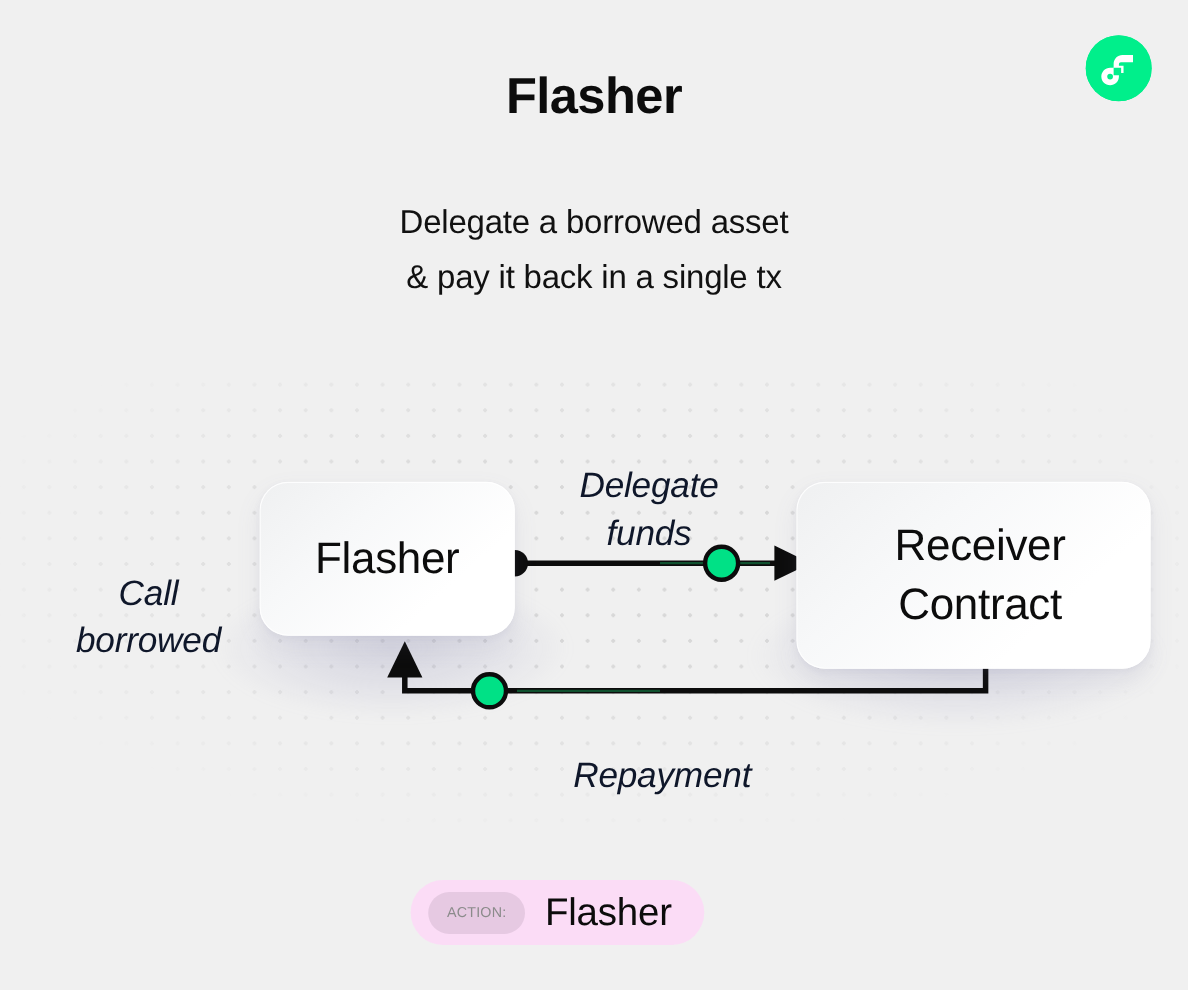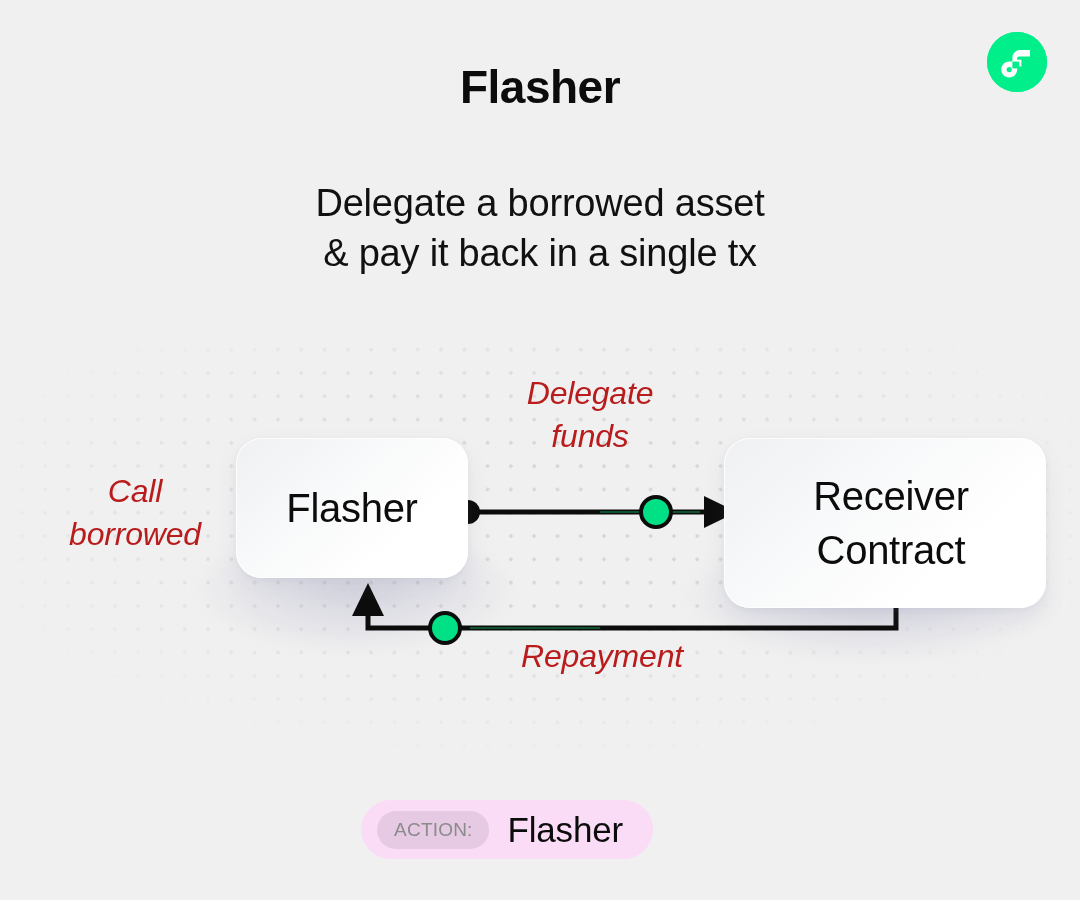--- a/index.html
+++ b/index.html
@@ -51,7 +51,7 @@
     left: 0;
     width: 1080px;
     text-align: center;
-    font-size: 38px;
+    font-size: 30px;
     line-height: 50px;
     font-weight: 400;
     color: #111111;

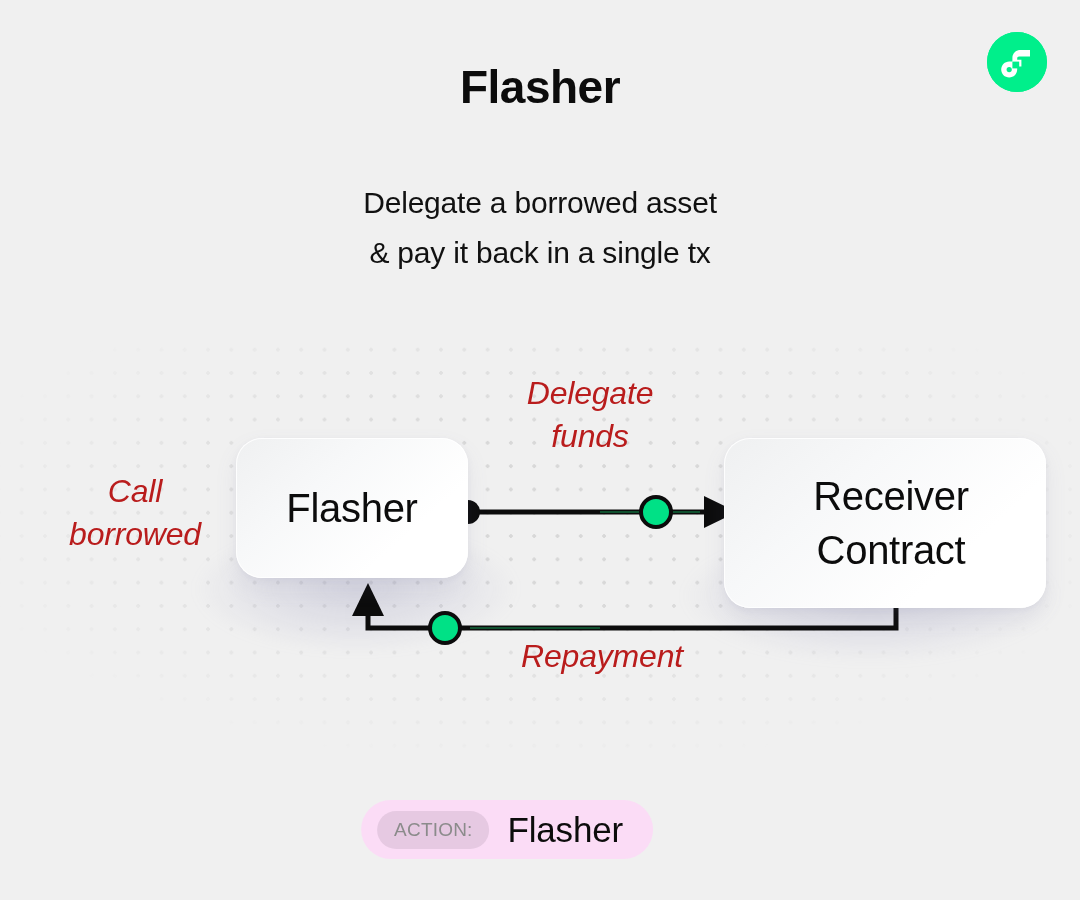--- a/index.html
+++ b/index.html
@@ -116,10 +116,11 @@
     font-style: italic;
     font-size: 32px;
     line-height: 43px;
-    color: #b91c1c;
+    color: #0f172a;
     text-align: center;
     white-space: pre-line;
     letter-spacing: -0.2px;
+    margin-top: 48px;
   }
   #label-call      { left: 40px;  top: 140px; width: 190px; }
   #label-delegate  { left: 468px; top: 42px;  width: 244px; }

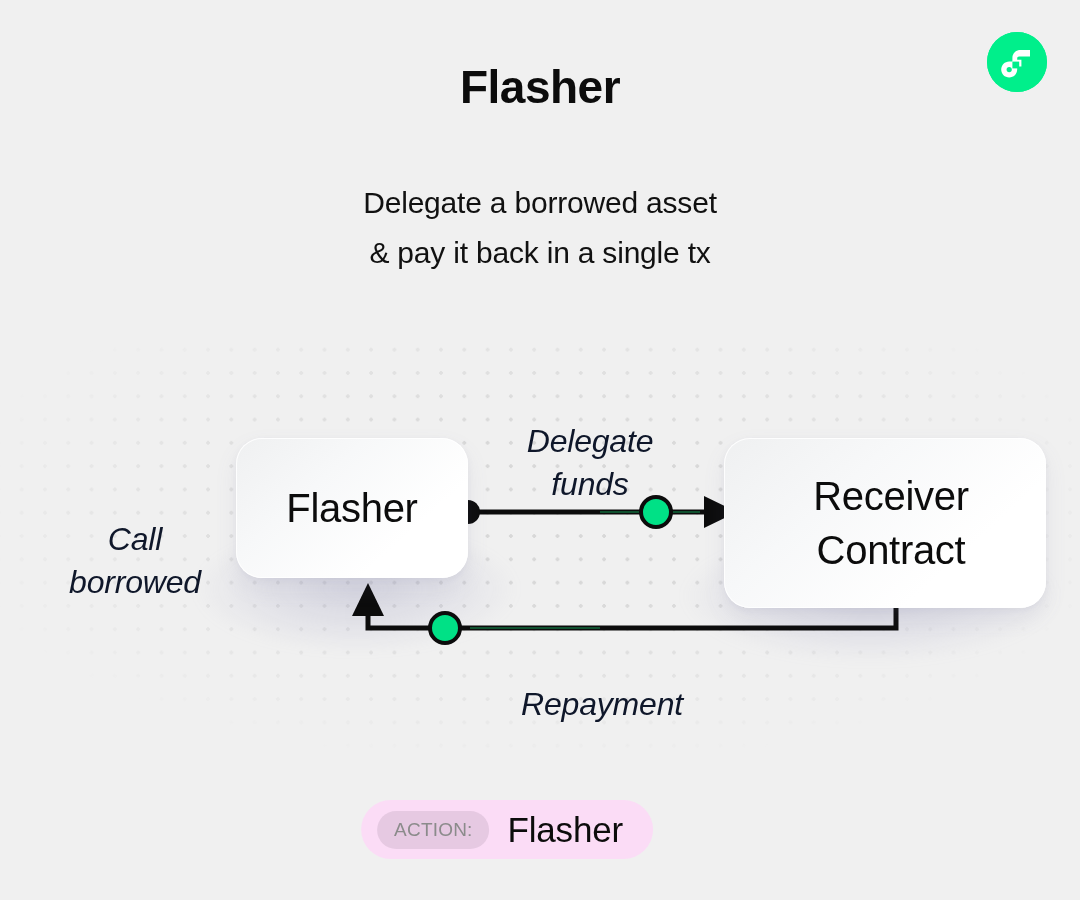--- a/index.html
+++ b/index.html
@@ -157,7 +157,7 @@
     border-radius: 19px;
     background: #e6c9e2;
     color: #8b8b8b;
-    font-size: 19px;
+    font-size: 13px;
     font-weight: 500;
     letter-spacing: 0.2px;
   }

